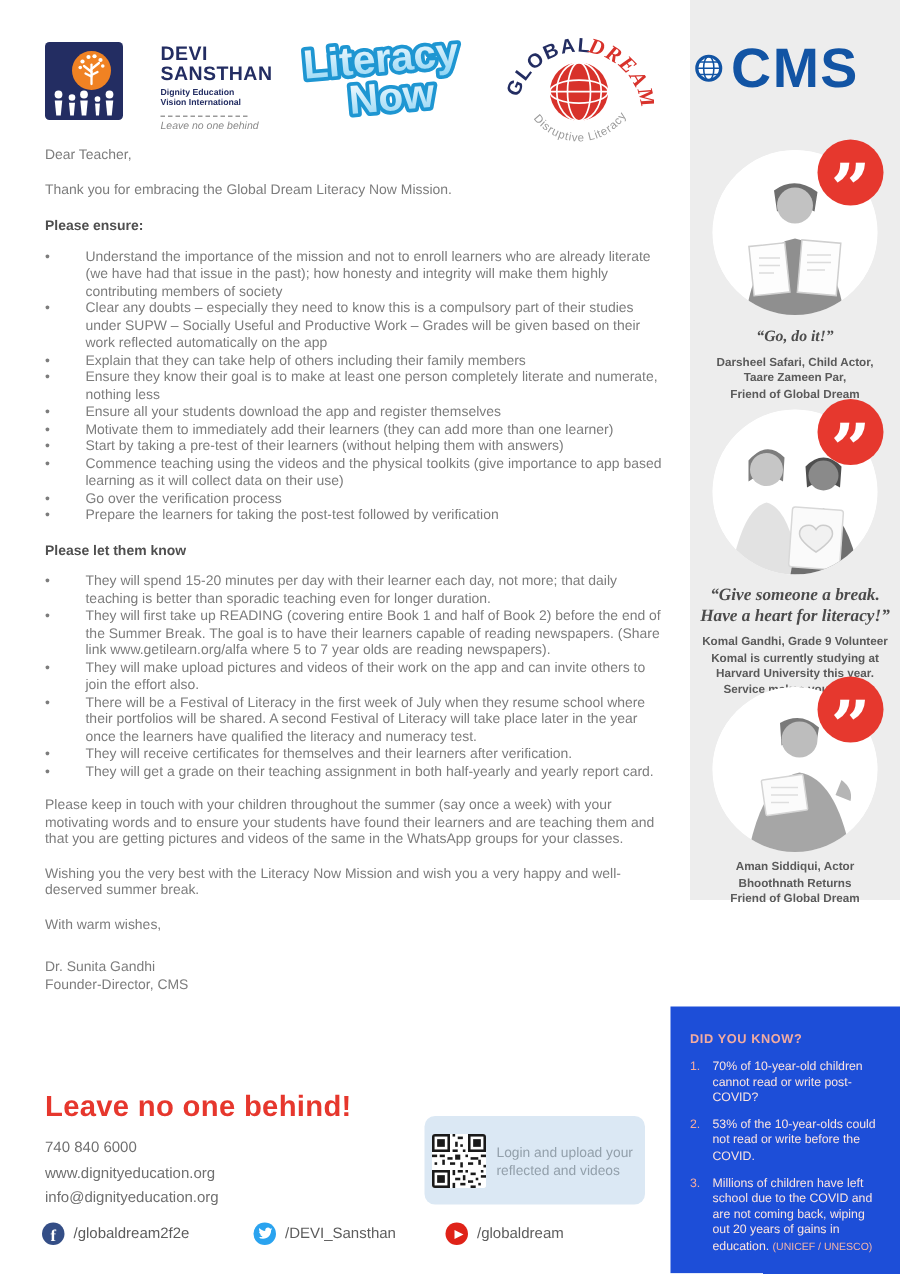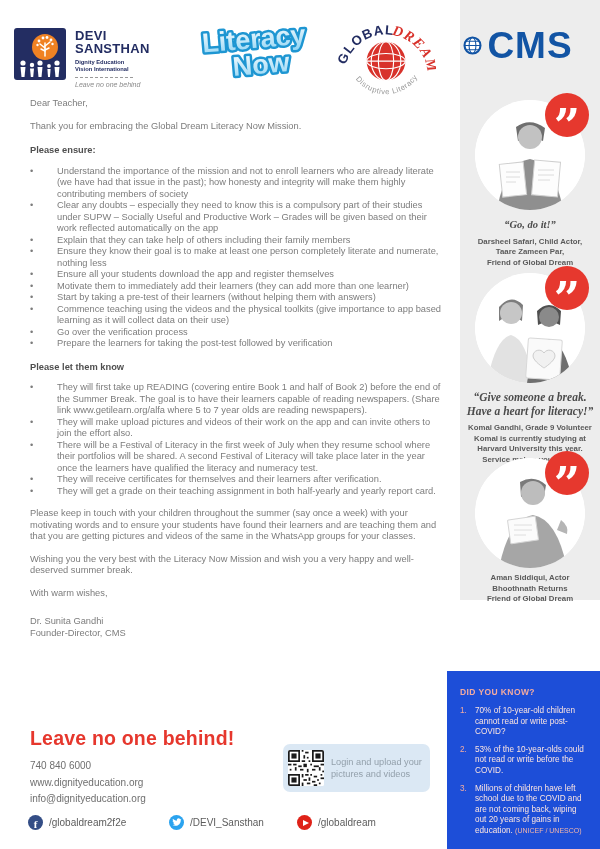--- a/index.html
+++ b/index.html
@@ -7,7 +7,7 @@
         font-family:"Liberation Sans",sans-serif;}
 
   
-  .hdr-devi{position:absolute;left:14px;top:28px;display:flex;gap:9px;}
+  .hdr-devi{position:absolute;left:30px;top:28px;display:flex;gap:25px;}
   .devi-text{padding-top:2px;}
   .devi-name{font-size:13px;font-weight:bold;color:#232d62;line-height:12.5px;letter-spacing:.3px;}
   .devi-sub{font-size:5.8px;font-weight:bold;color:#232d62;line-height:7px;margin-top:4px;}

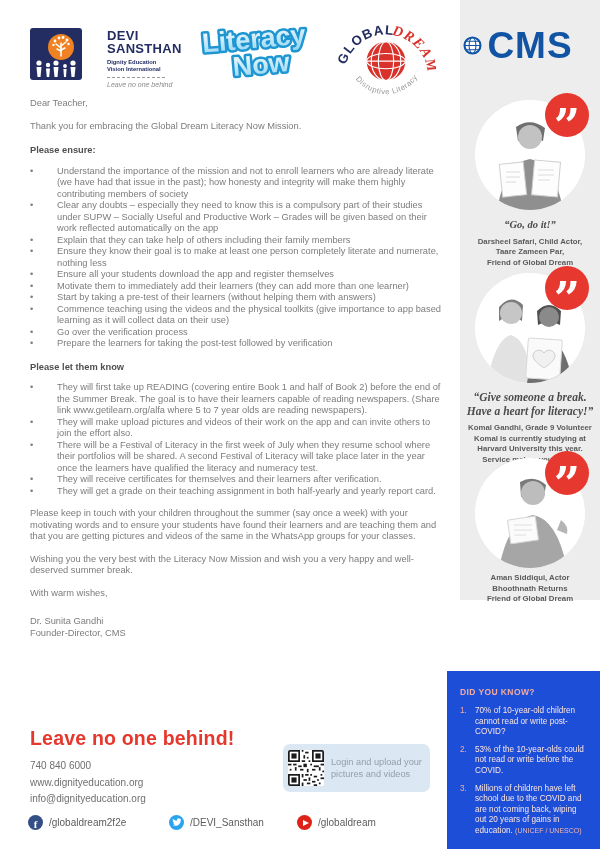--- a/index.html
+++ b/index.html
@@ -321,6 +321,10 @@
 
     <div class="lh">Please let them know</div>
     <div class="blist" style="margin-bottom:11px">
+      <div class="bullet">
+          <span class="bm"></span>
+          <span class="bt">They will spend 15-20 minutes per day with their learner each day, not more; that daily teaching is better than sporadic teaching even for longer duration.</span>
+        </div>
       <div class="bullet">
           <span class="bm"></span>
           <span class="bt">They will first take up READING (covering entire Book 1 and half of Book 2) before the end of the Summer Break. The goal is to have their learners capable of reading newspapers. (Share link www.getilearn.org/alfa where 5 to 7 year olds are reading newspapers).</span>

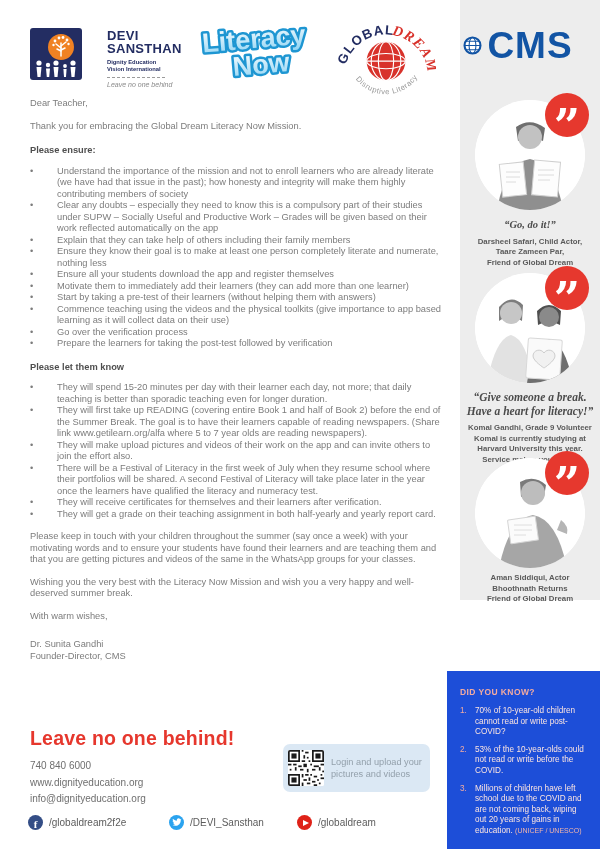--- a/index.html
+++ b/index.html
@@ -60,7 +60,7 @@
   .foot-head{position:absolute;left:30px;top:727px;font-size:19.5px;font-weight:bold;
              color:#e6372d;letter-spacing:.2px;}
   .contacts{position:absolute;left:30px;top:758px;font-size:10px;line-height:16.5px;color:#6f6f6f;}
-  .qr-badge{position:absolute;left:283px;top:744px;width:147px;height:48px;background:#dbe8f4;
+  .qr-badge{position:absolute;left:283px;top:744px;width:147px;height:59px;background:#dbe8f4;
             border-radius:7px;display:flex;align-items:center;gap:7px;padding-left:5px;box-sizing:border-box;}
   .qr-cap{font-size:9.2px;line-height:12px;color:#93a0ab;}
   .social{position:absolute;top:815px;display:flex;align-items:center;gap:6px;}

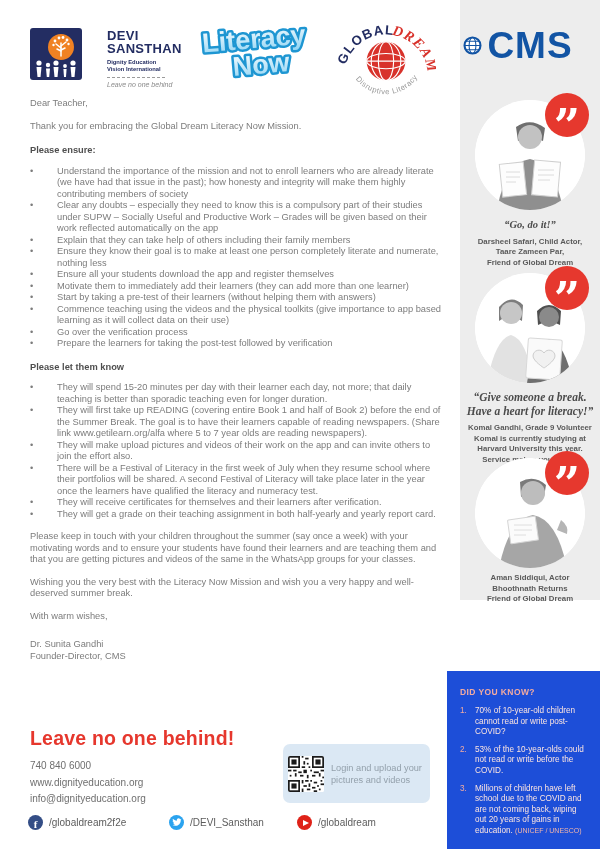--- a/index.html
+++ b/index.html
@@ -417,7 +417,7 @@
     </svg>
     <div class="qr-cap">
       <div>Login and upload your</div>
-      <div>pictures and videos</div>
+      <div>reflected and videos</div>
     </div>
   </div>
 

